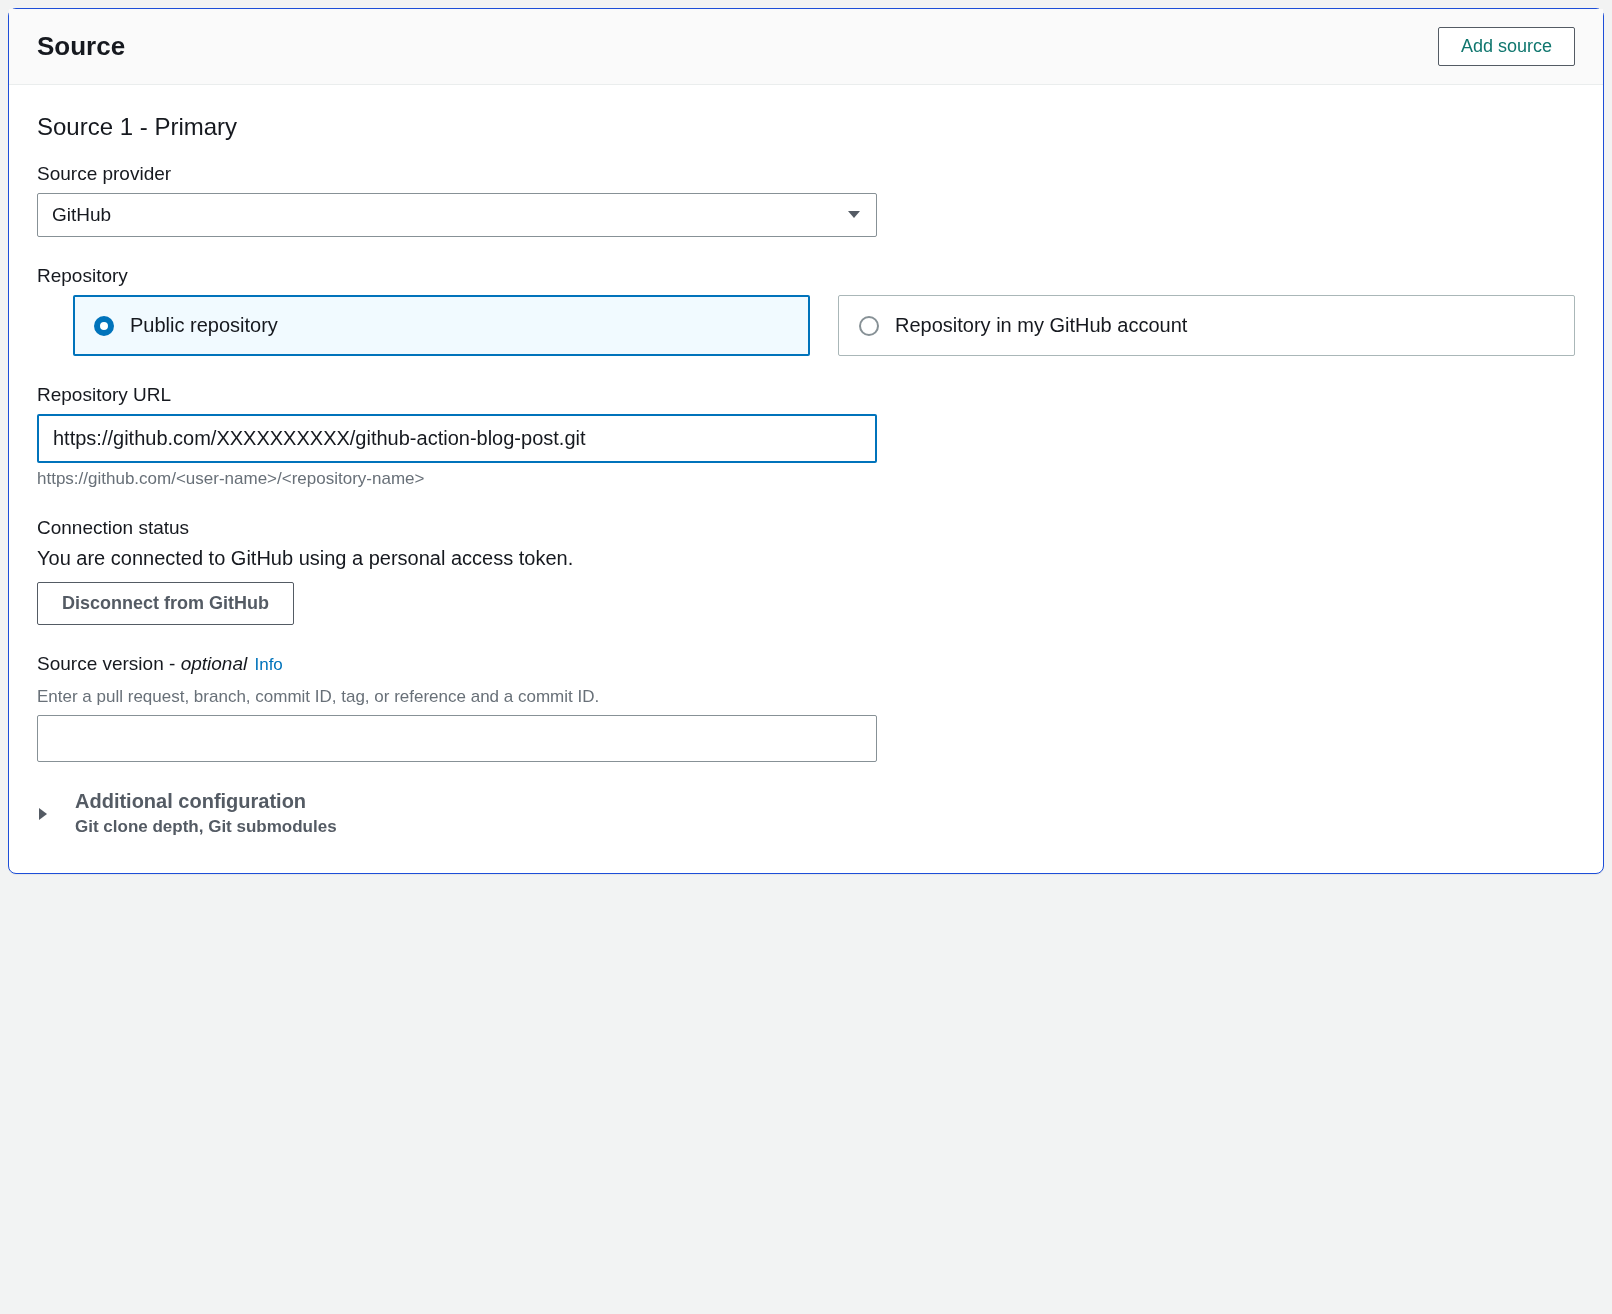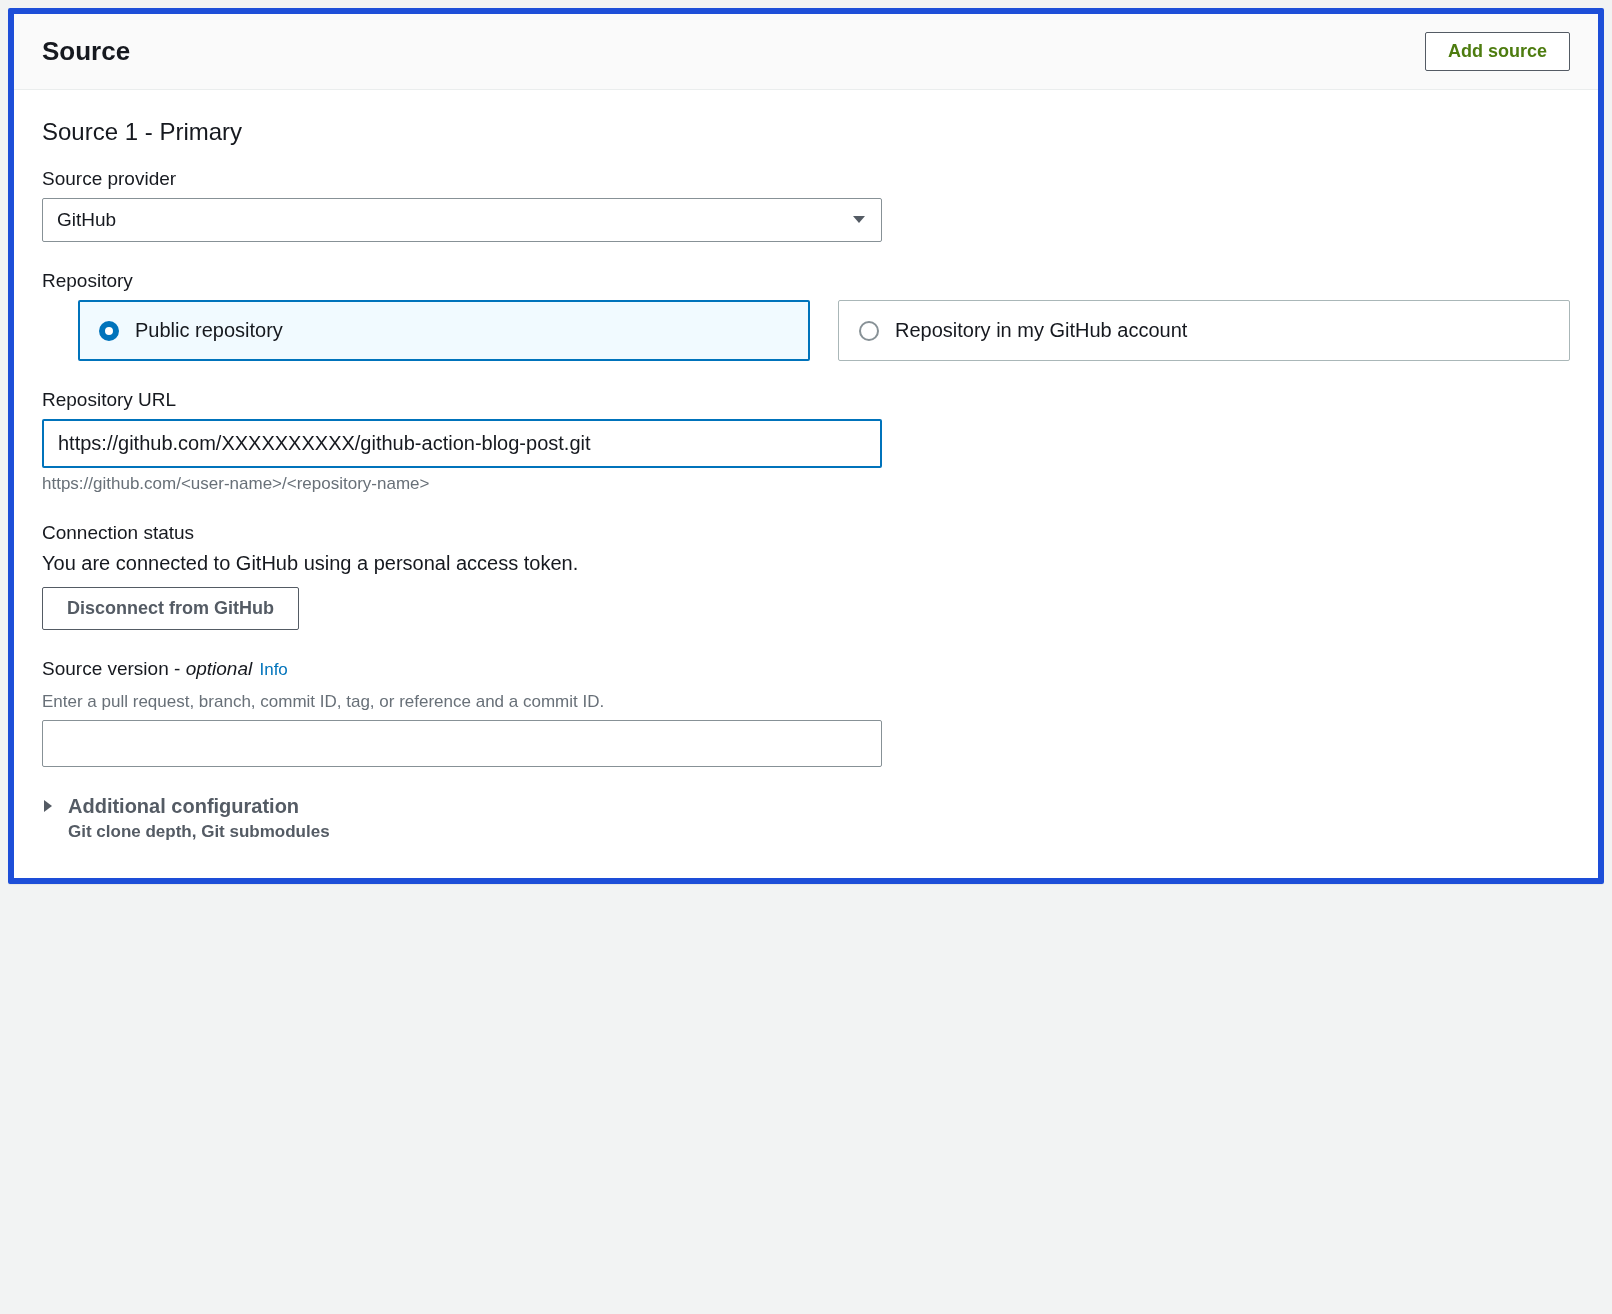--- a/index.html
+++ b/index.html
@@ -11,8 +11,8 @@
     }
     .card {
       background: #fff;
-      border: 6px solid #1d4ed8;
-      border-radius: 2px;
+      border: 1px solid #1d4ed8;
+      border-radius: 8px;
       box-shadow: 0 1px 1px rgba(0,0,0,0.05);
     }
     .card-header {

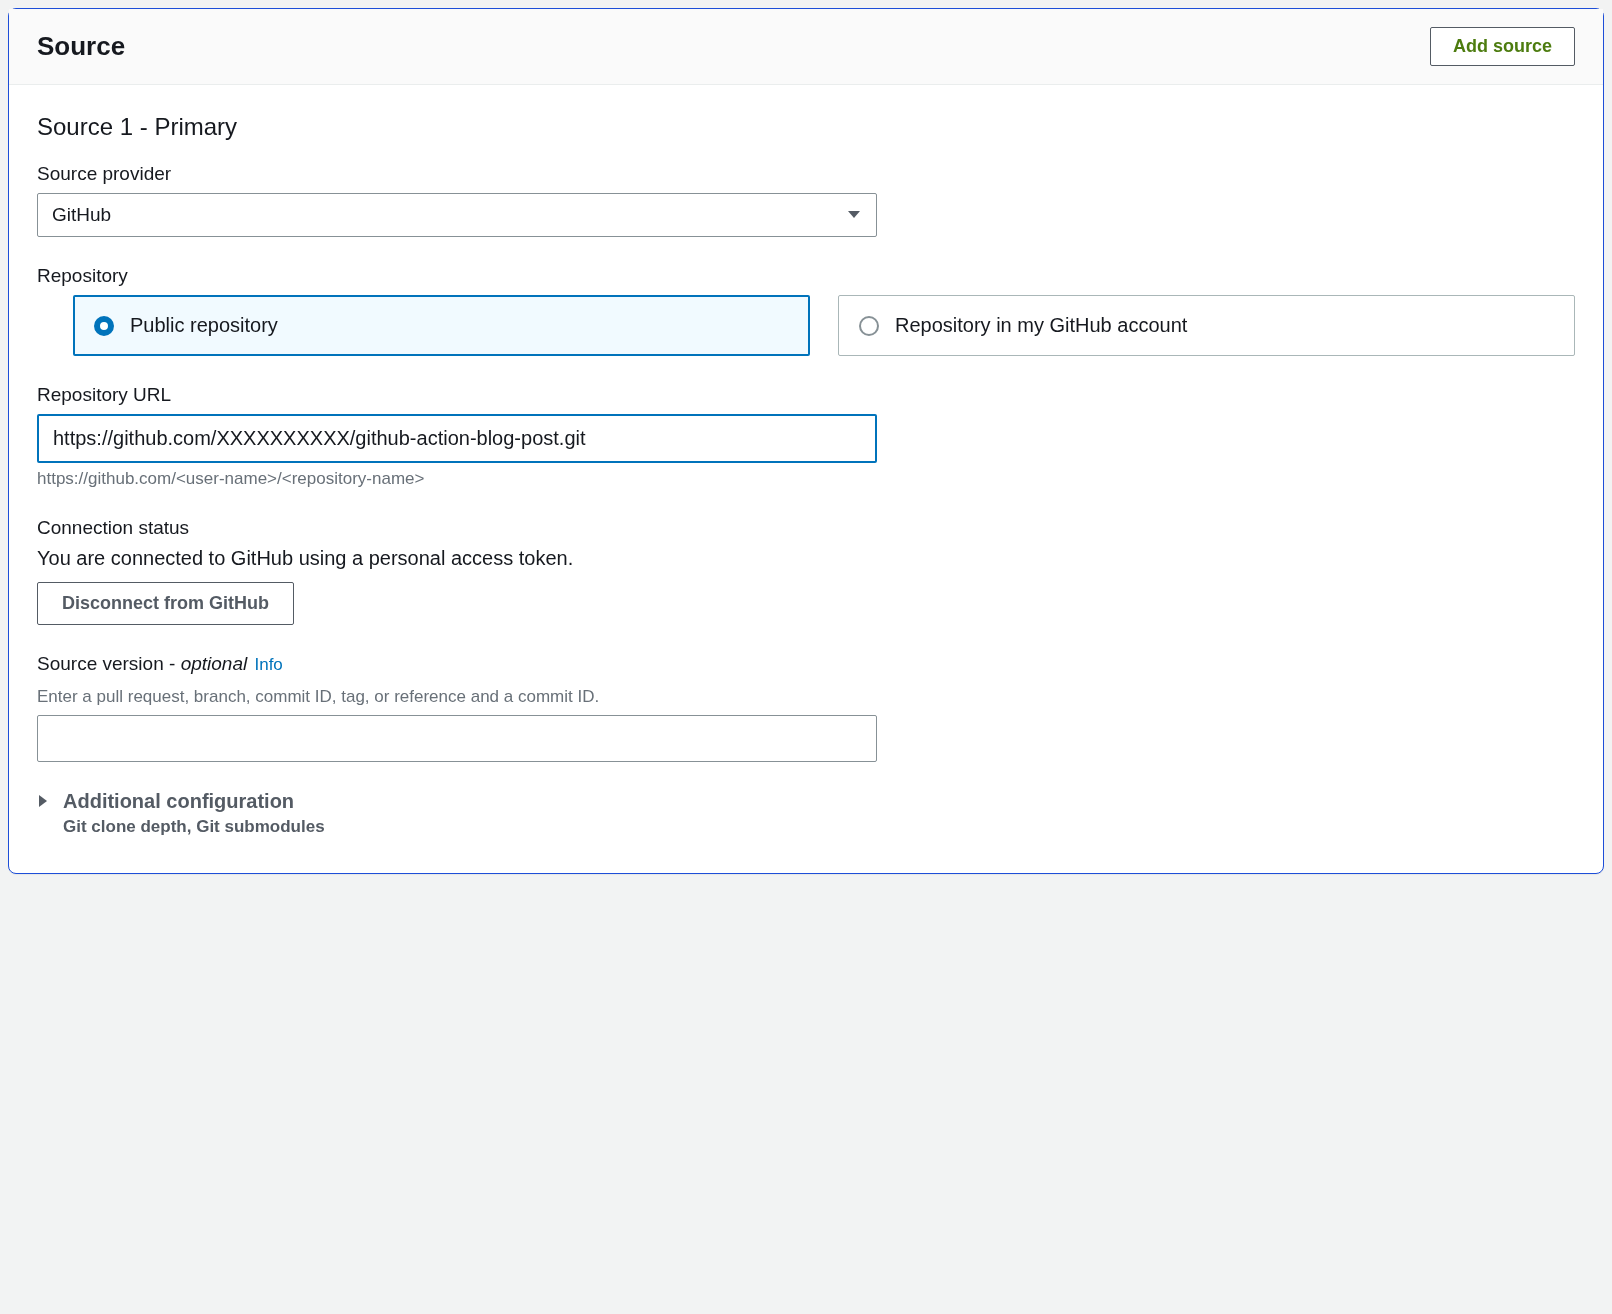--- a/index.html
+++ b/index.html
@@ -31,8 +31,8 @@
     .btn {
       border: 1px solid #545b64;
       background: #fff;
-      color: #4d7c0f;
-      font-weight: 700;
+      color: #0f766e;
+      font-weight: 400;
       padding: 8px 22px;
       font-size: 18px;
       border-radius: 2px;

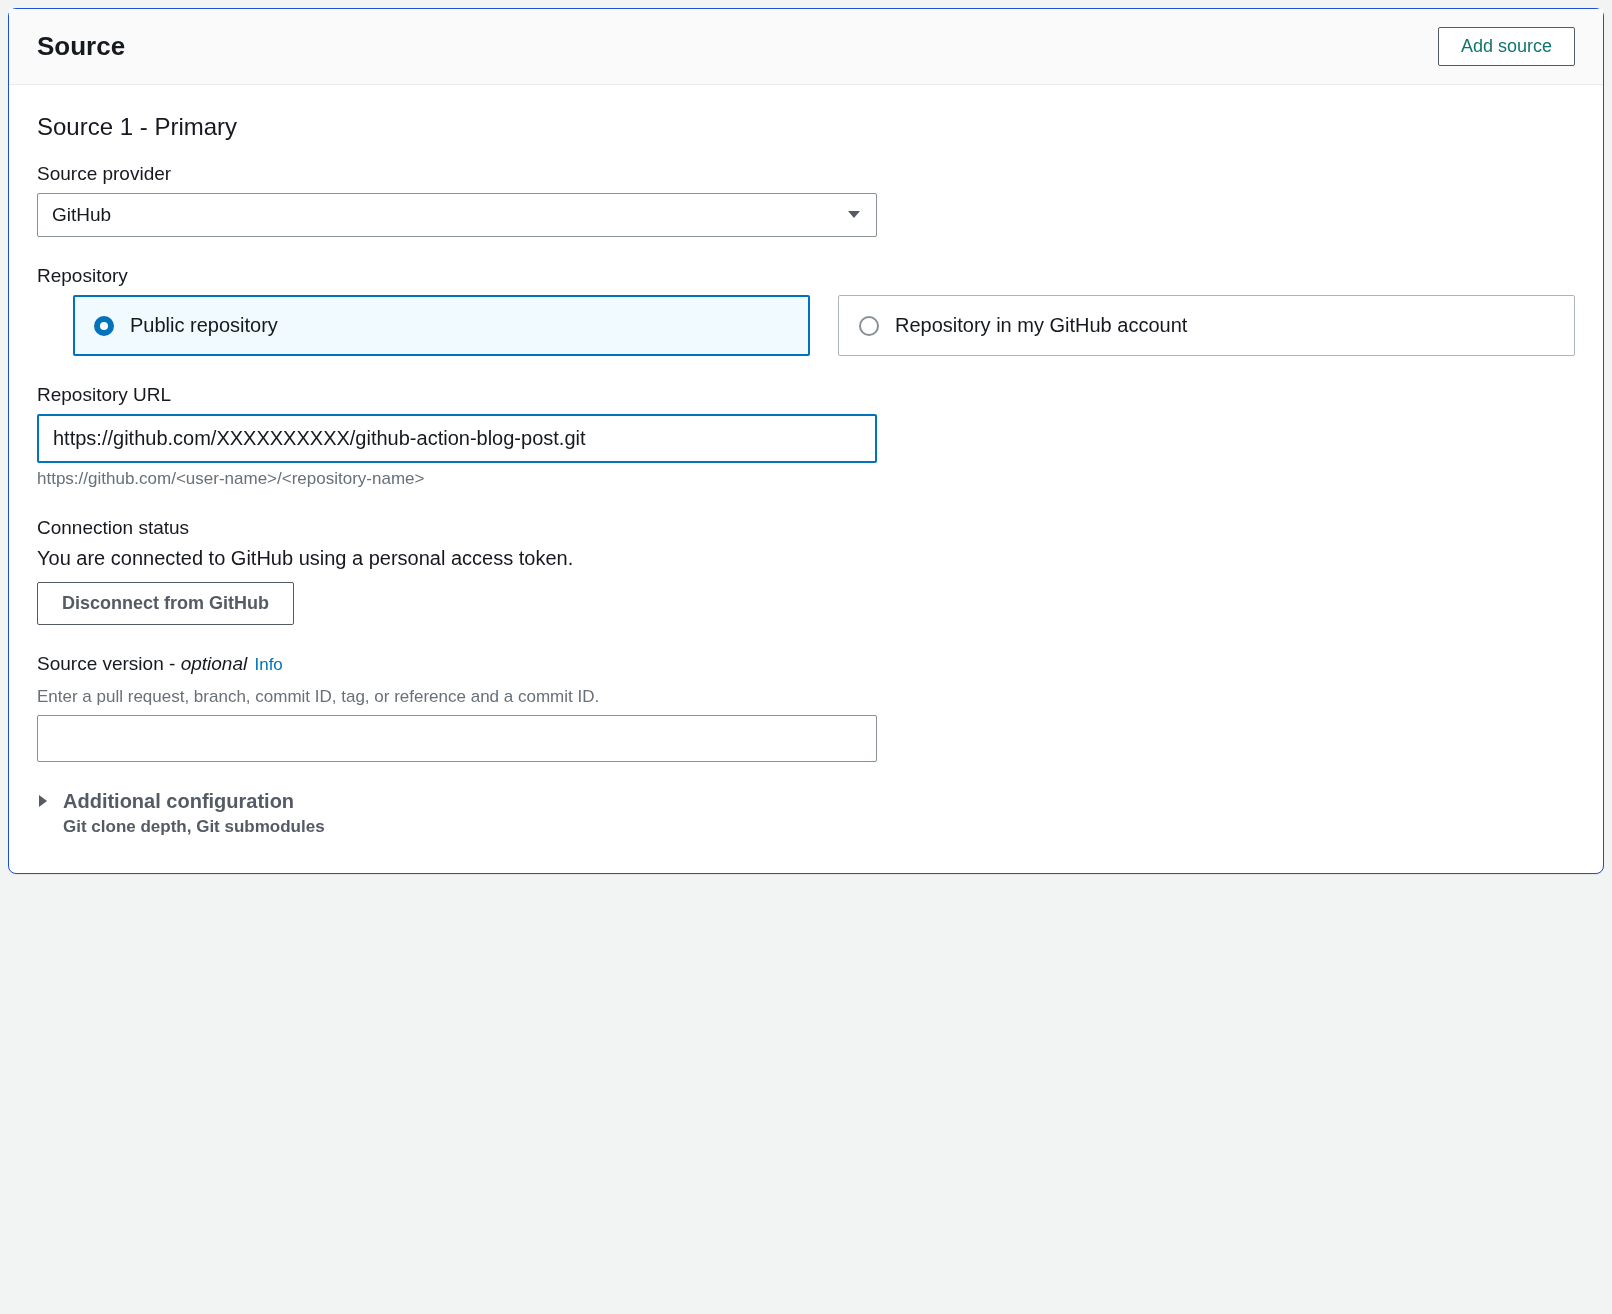--- a/index.html
+++ b/index.html
@@ -157,8 +157,8 @@
     }
     .expand-row {
       display: flex;
-      align-items: flex-start;
-      gap: 14px;
+      align-items: center;
+      gap: 26px;
       cursor: pointer;
       margin-top: 12px;
     }

